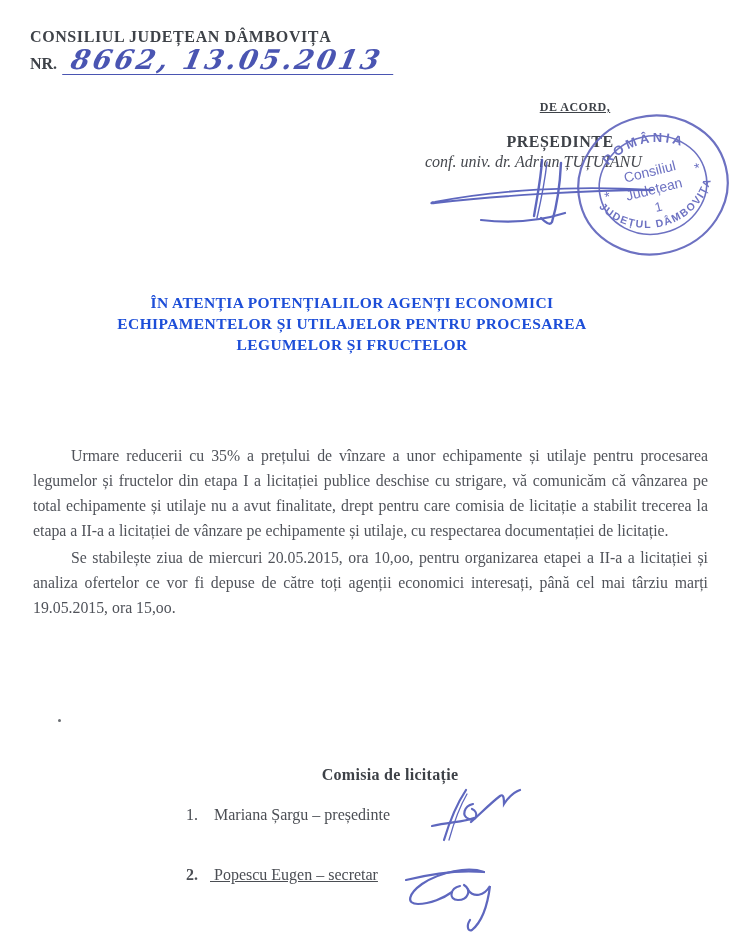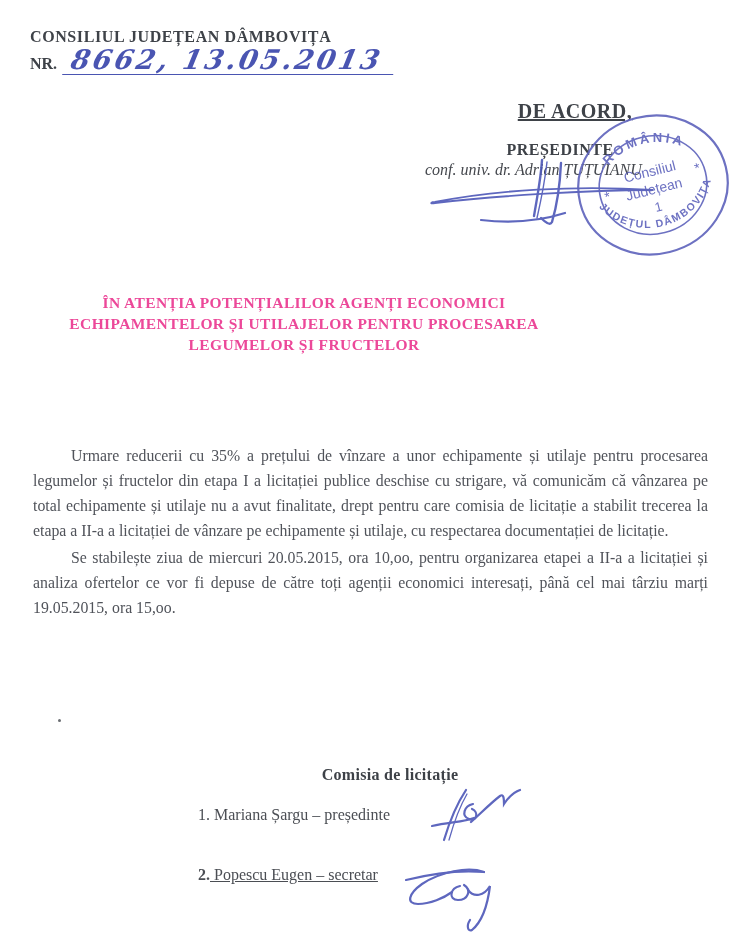--- a/index.html
+++ b/index.html
@@ -40,7 +40,7 @@
     position:absolute;left:430px;top:100px;width:290px;
     text-align:center;color:#3e4248;
   }
-  .approval-line1{font-size:20px;font-weight:bold;text-decoration:underline;letter-spacing:.5px;}
+  .approval-line1{font-size:12px;font-weight:bold;text-decoration:underline;letter-spacing:.5px;}
   .approval-line2{font-size:16px;font-weight:bold;letter-spacing:.5px;margin-top:18px;margin-right:30px;}
   .approval-line3{
     font-size:16px;font-style:italic;margin-top:2px;

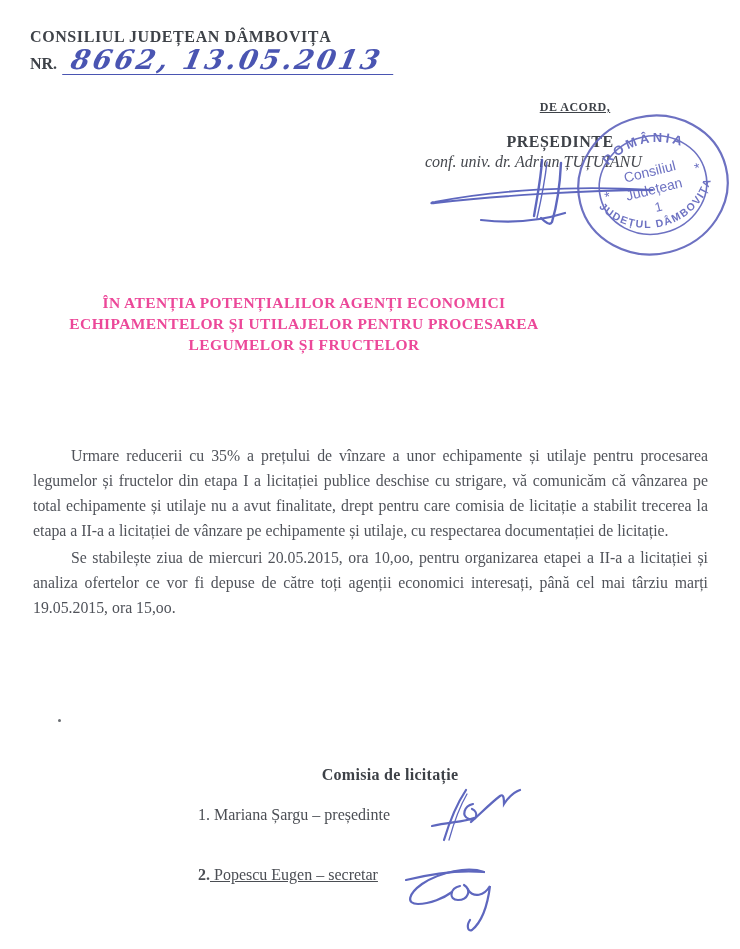--- a/index.html
+++ b/index.html
@@ -54,7 +54,7 @@
     position:absolute;left:0;top:292px;width:608px;
     text-align:center;
     font-size:15.5px;font-weight:bold;letter-spacing:.4px;
-    line-height:21px;color:#ec4899;
+    line-height:21px;color:#1d4ed8;padding-left:48px;
   }
   
   .body-text{

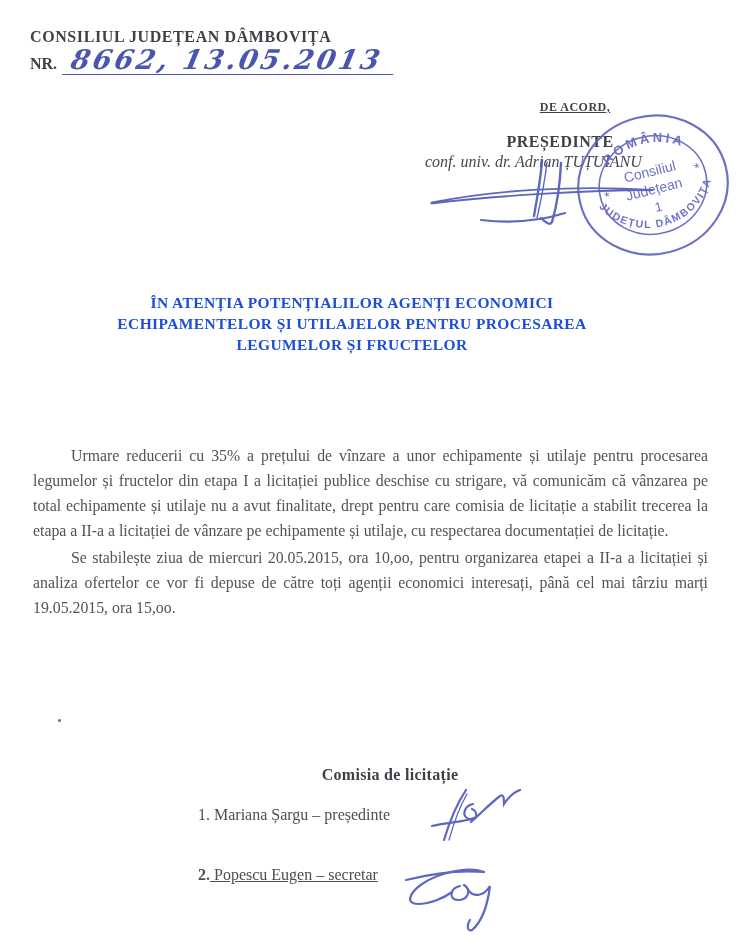--- a/index.html
+++ b/index.html
@@ -75,7 +75,7 @@
   }
   .member{
     position:absolute;left:186px;
-    font-size:16px;color:#4b4e54;text-align:right;
+    font-size:16px;color:#4b4e54;
   }
   .member-1{top:806px;}
   .member-2{top:866px;font-weight:normal;text-decoration:underline;}

